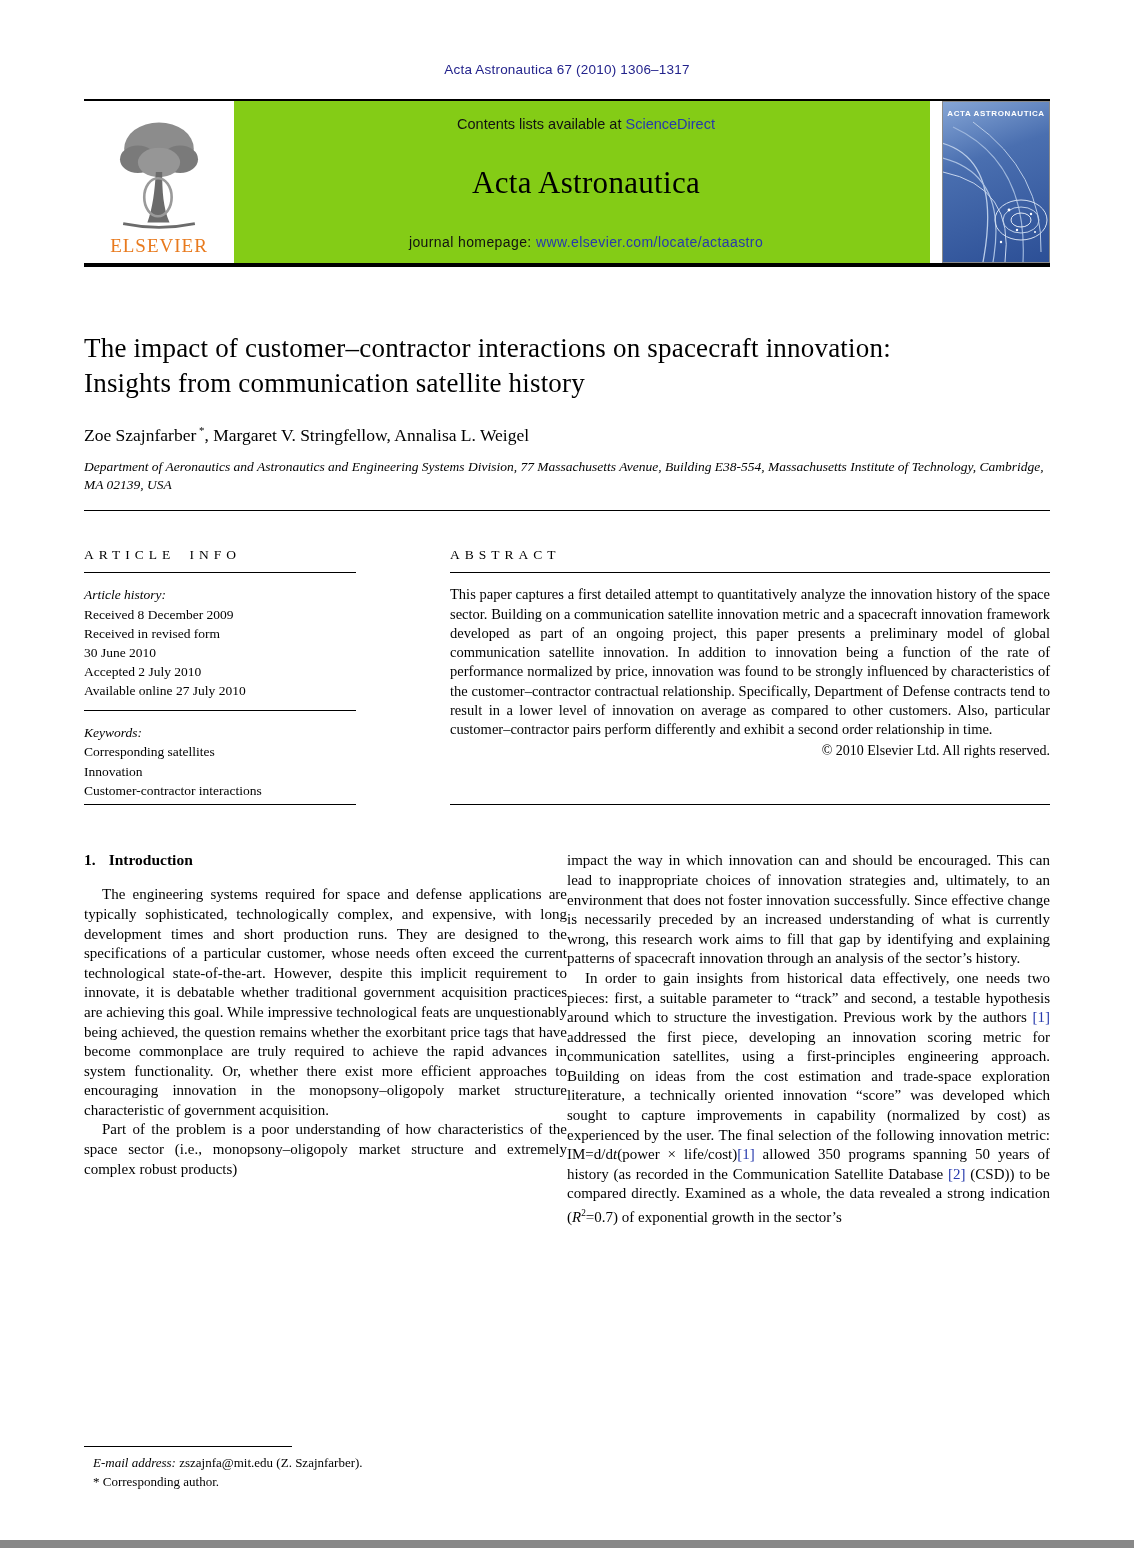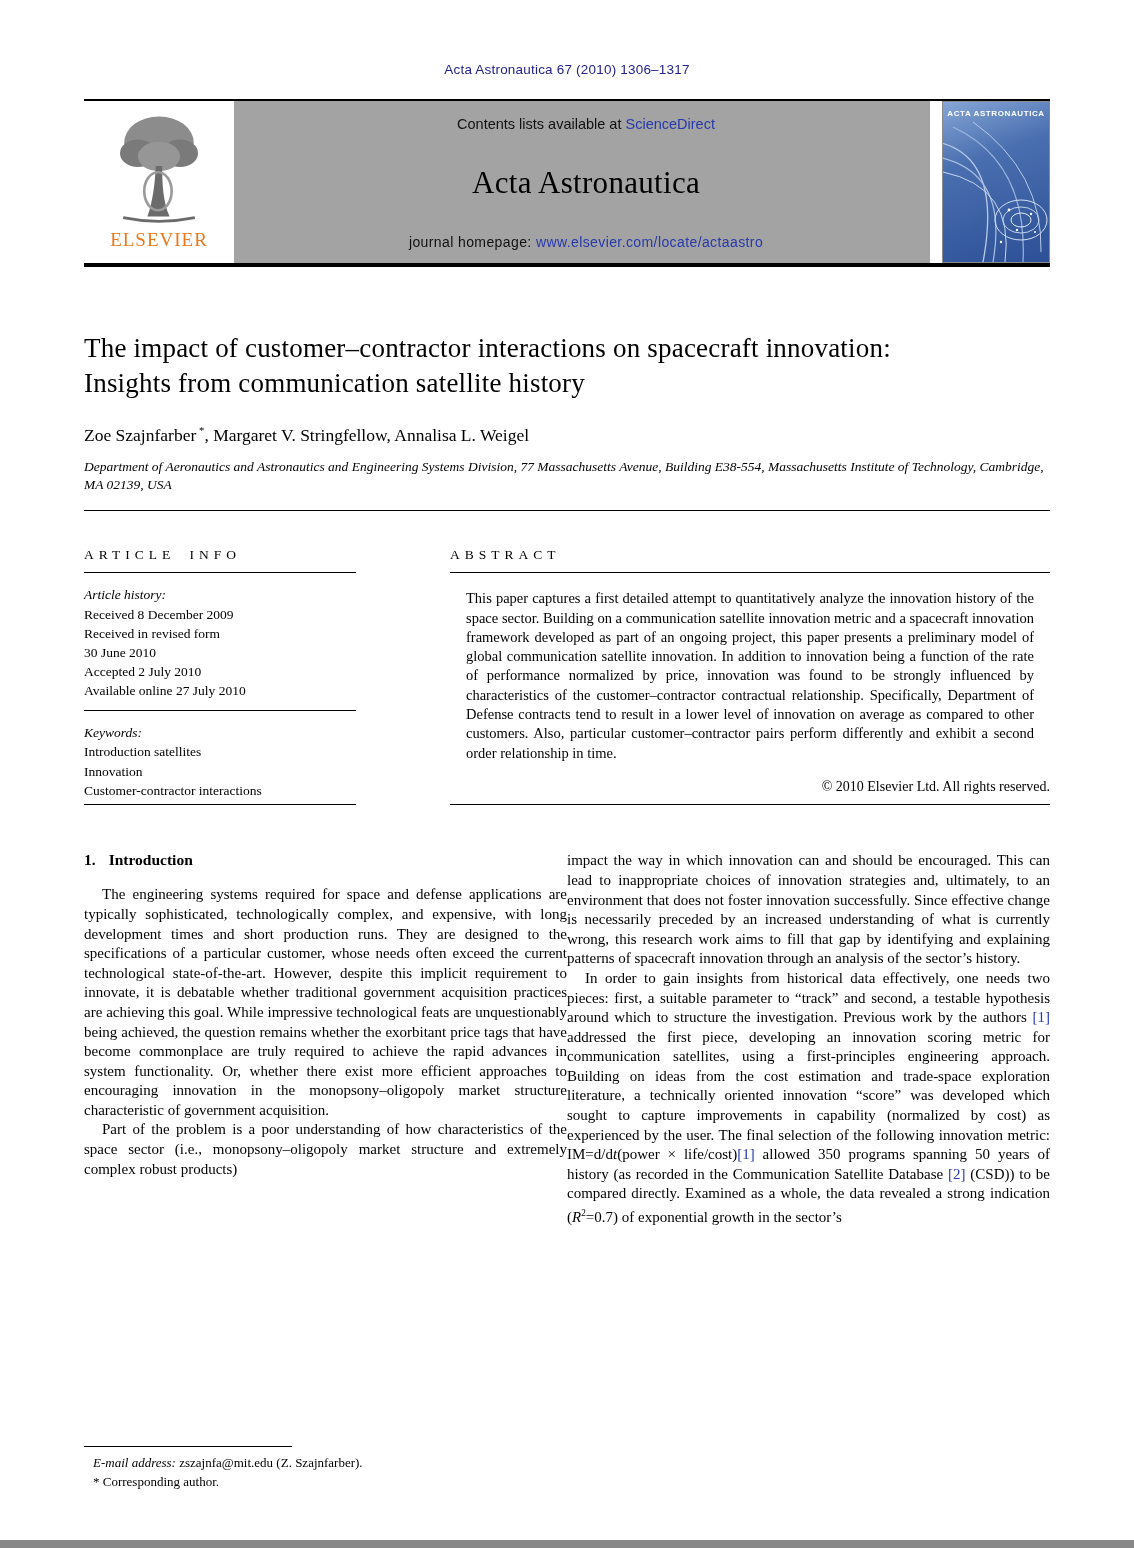--- a/index.html
+++ b/index.html
@@ -46,7 +46,7 @@
   }
   .banner-center {
     flex: 1;
-    background: #a3a3a3;
+    background: #84cc16;
     display: flex;
     flex-direction: column;
     align-items: center;

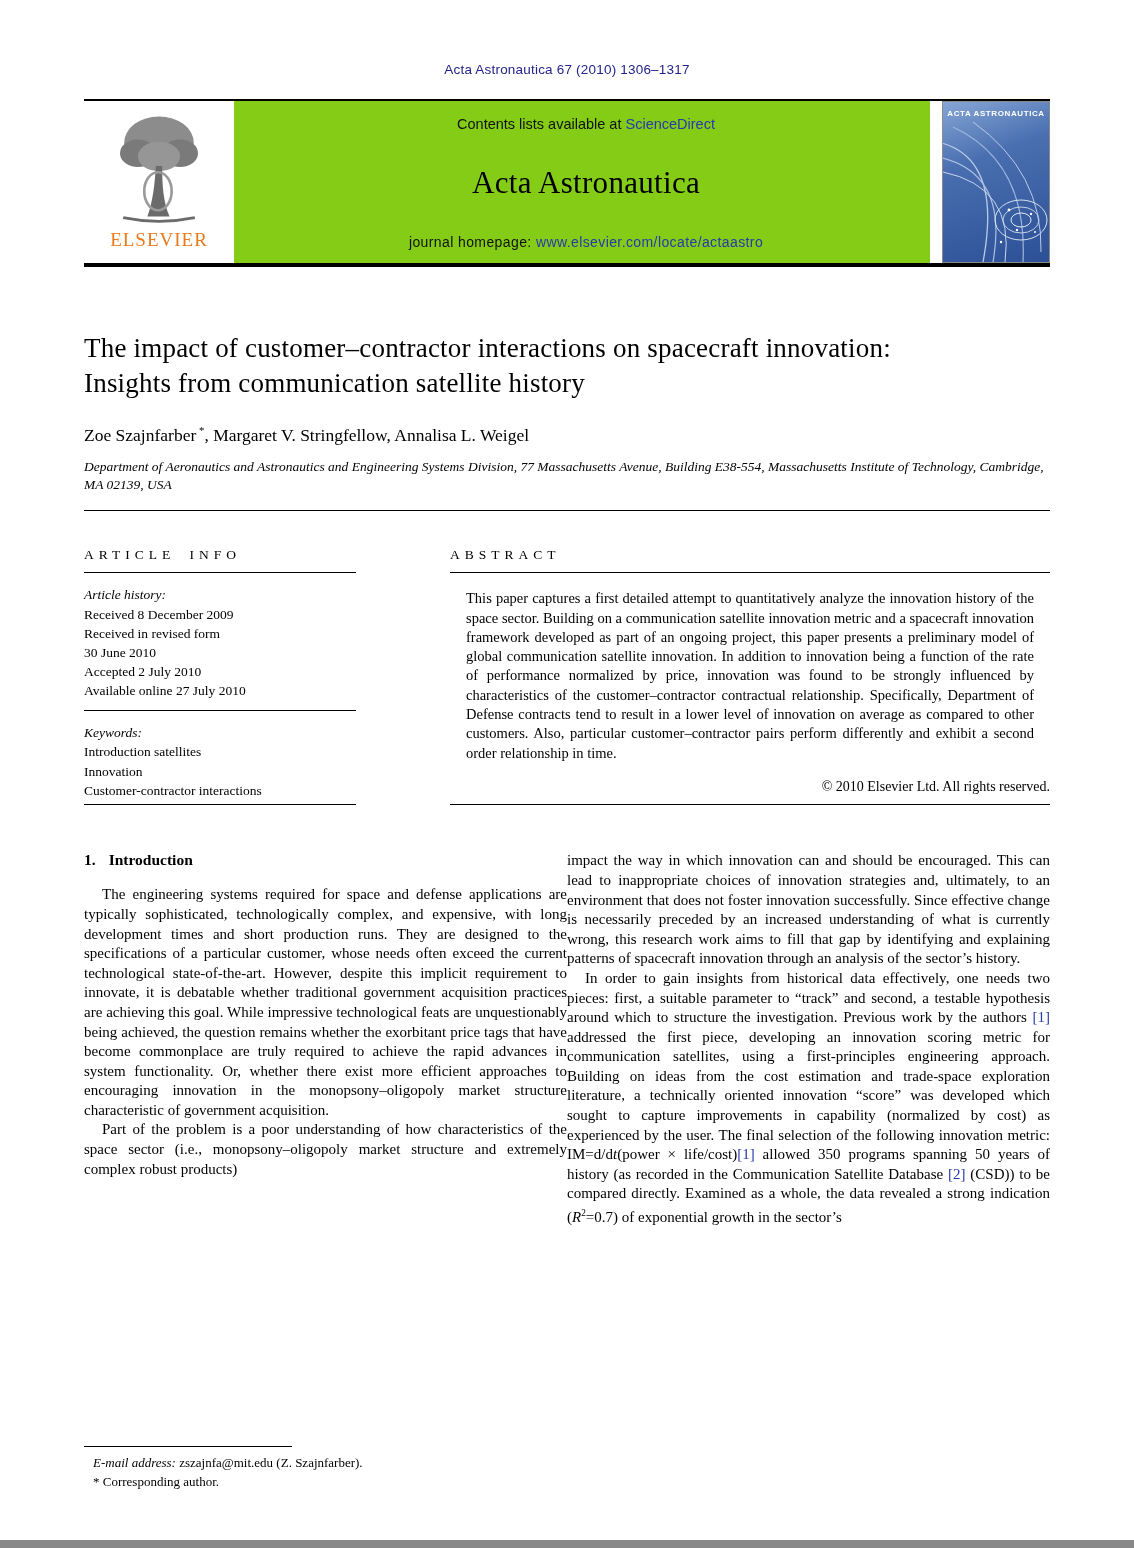--- a/index.html
+++ b/index.html
@@ -35,6 +35,7 @@
     flex-direction: column;
     align-items: center;
     padding-top: 8px;
+    justify-content: center;
   }
   .tree-svg { width: 108px; height: 116px; display: block; }
   .elsevier-word {

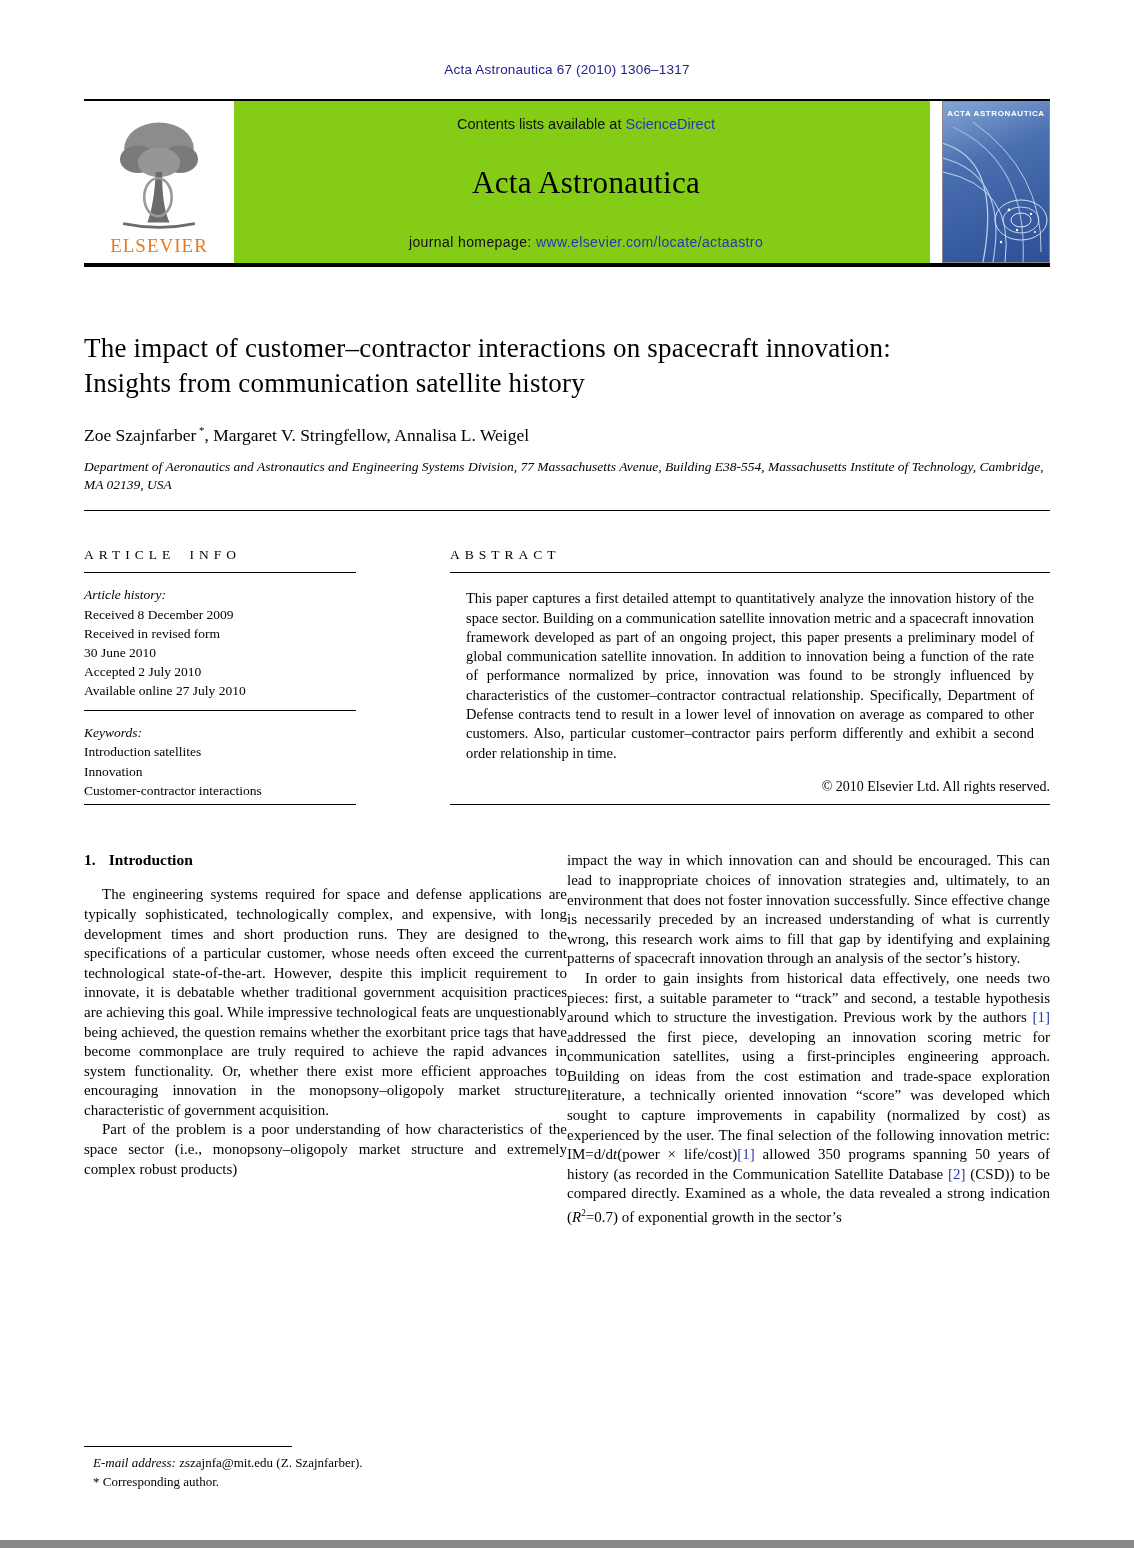--- a/index.html
+++ b/index.html
@@ -130,7 +130,7 @@
     font-size: 14.5px;
     line-height: 1.33;
     text-align: justify;
-    margin: 16px;
+    margin: 0;
   }
   .copyright { font-size: 14px; text-align: right; margin-top: 3px; }
   

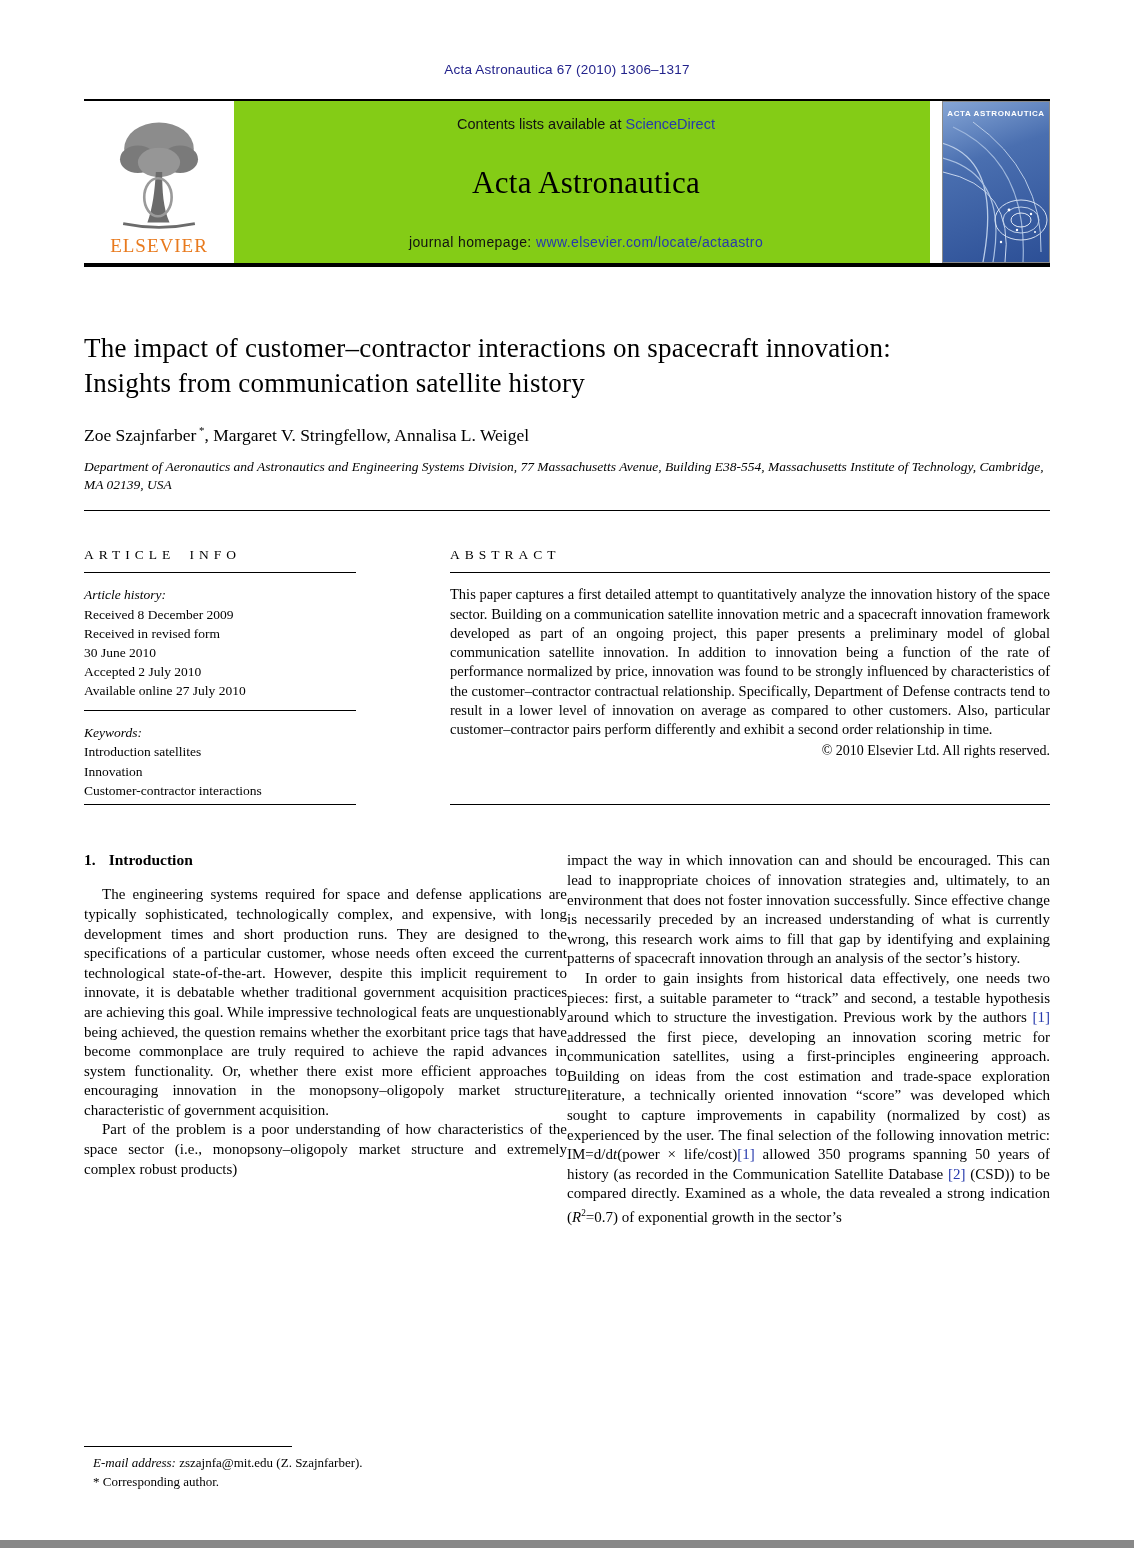--- a/index.html
+++ b/index.html
@@ -224,7 +224,7 @@
       <div class="info-line">Available online 27 July 2010</div>
       <div class="mid-rule"></div>
       <div class="info-label">Keywords:</div>
-      <div class="info-line">Introduction satellites</div>
+      <div class="info-line">Corresponding satellites</div>
       <div class="info-line">Innovation</div>
       <div class="info-line">Customer-contractor interactions</div>
     </div>

